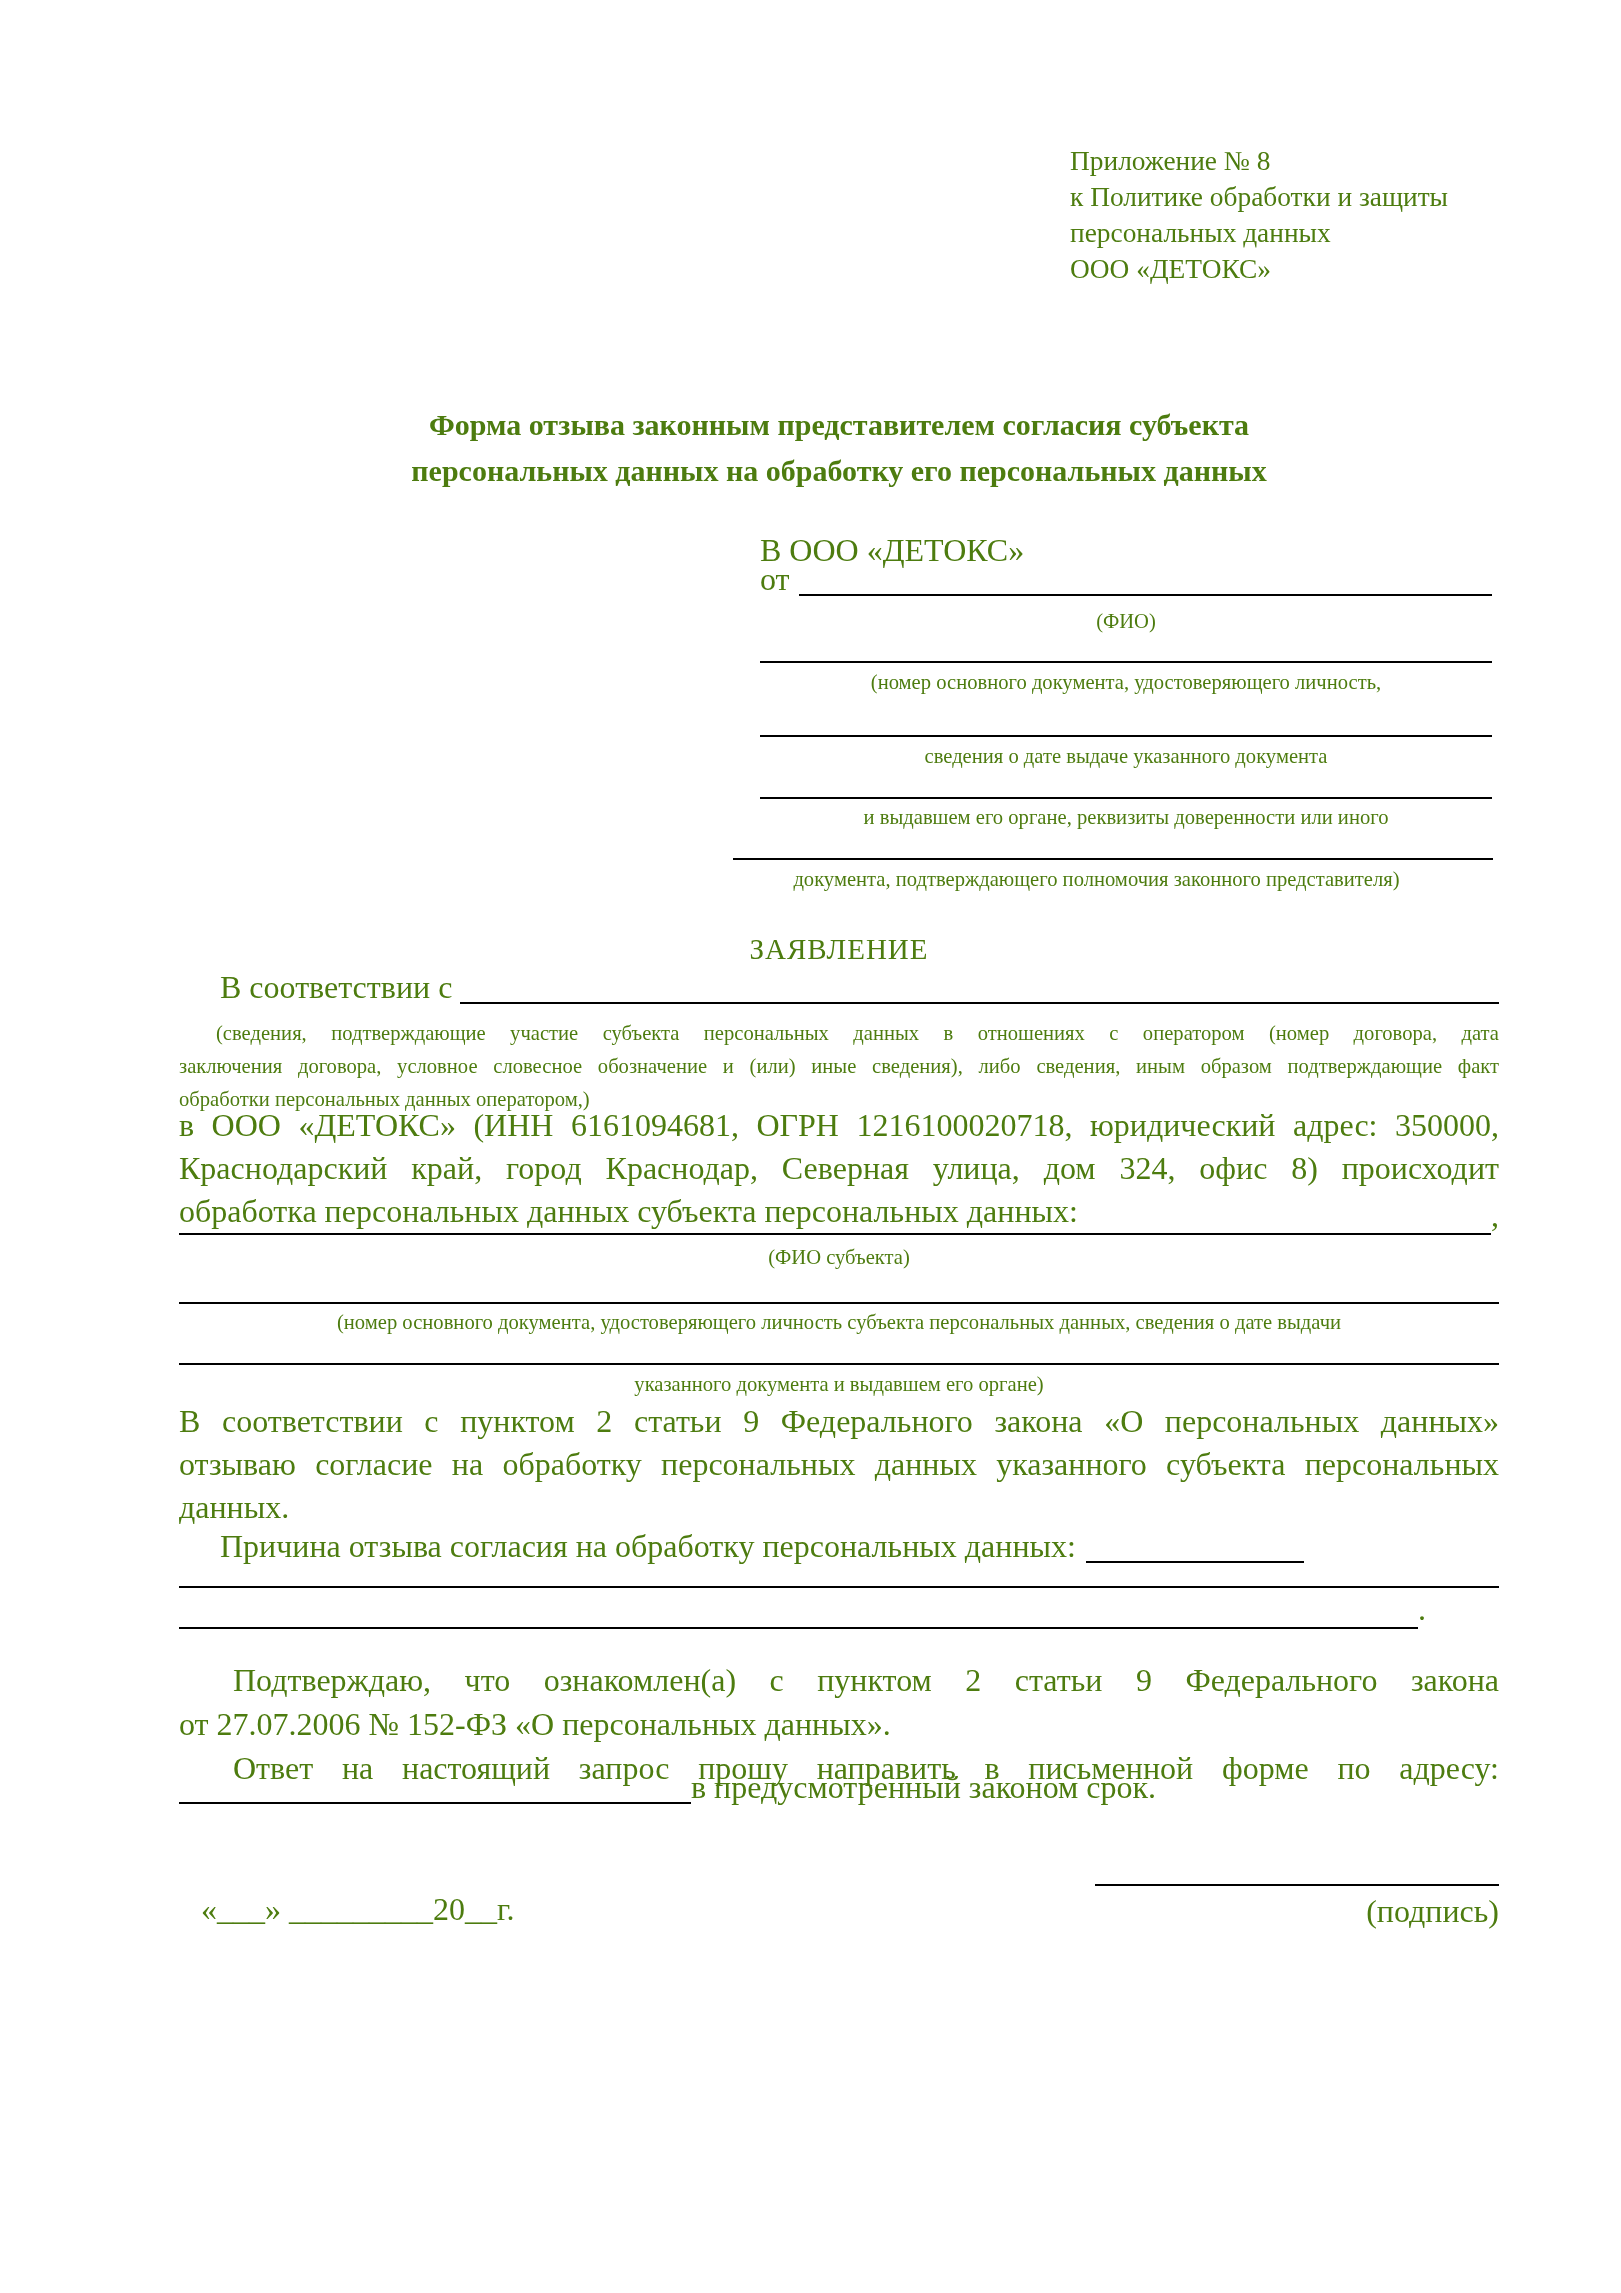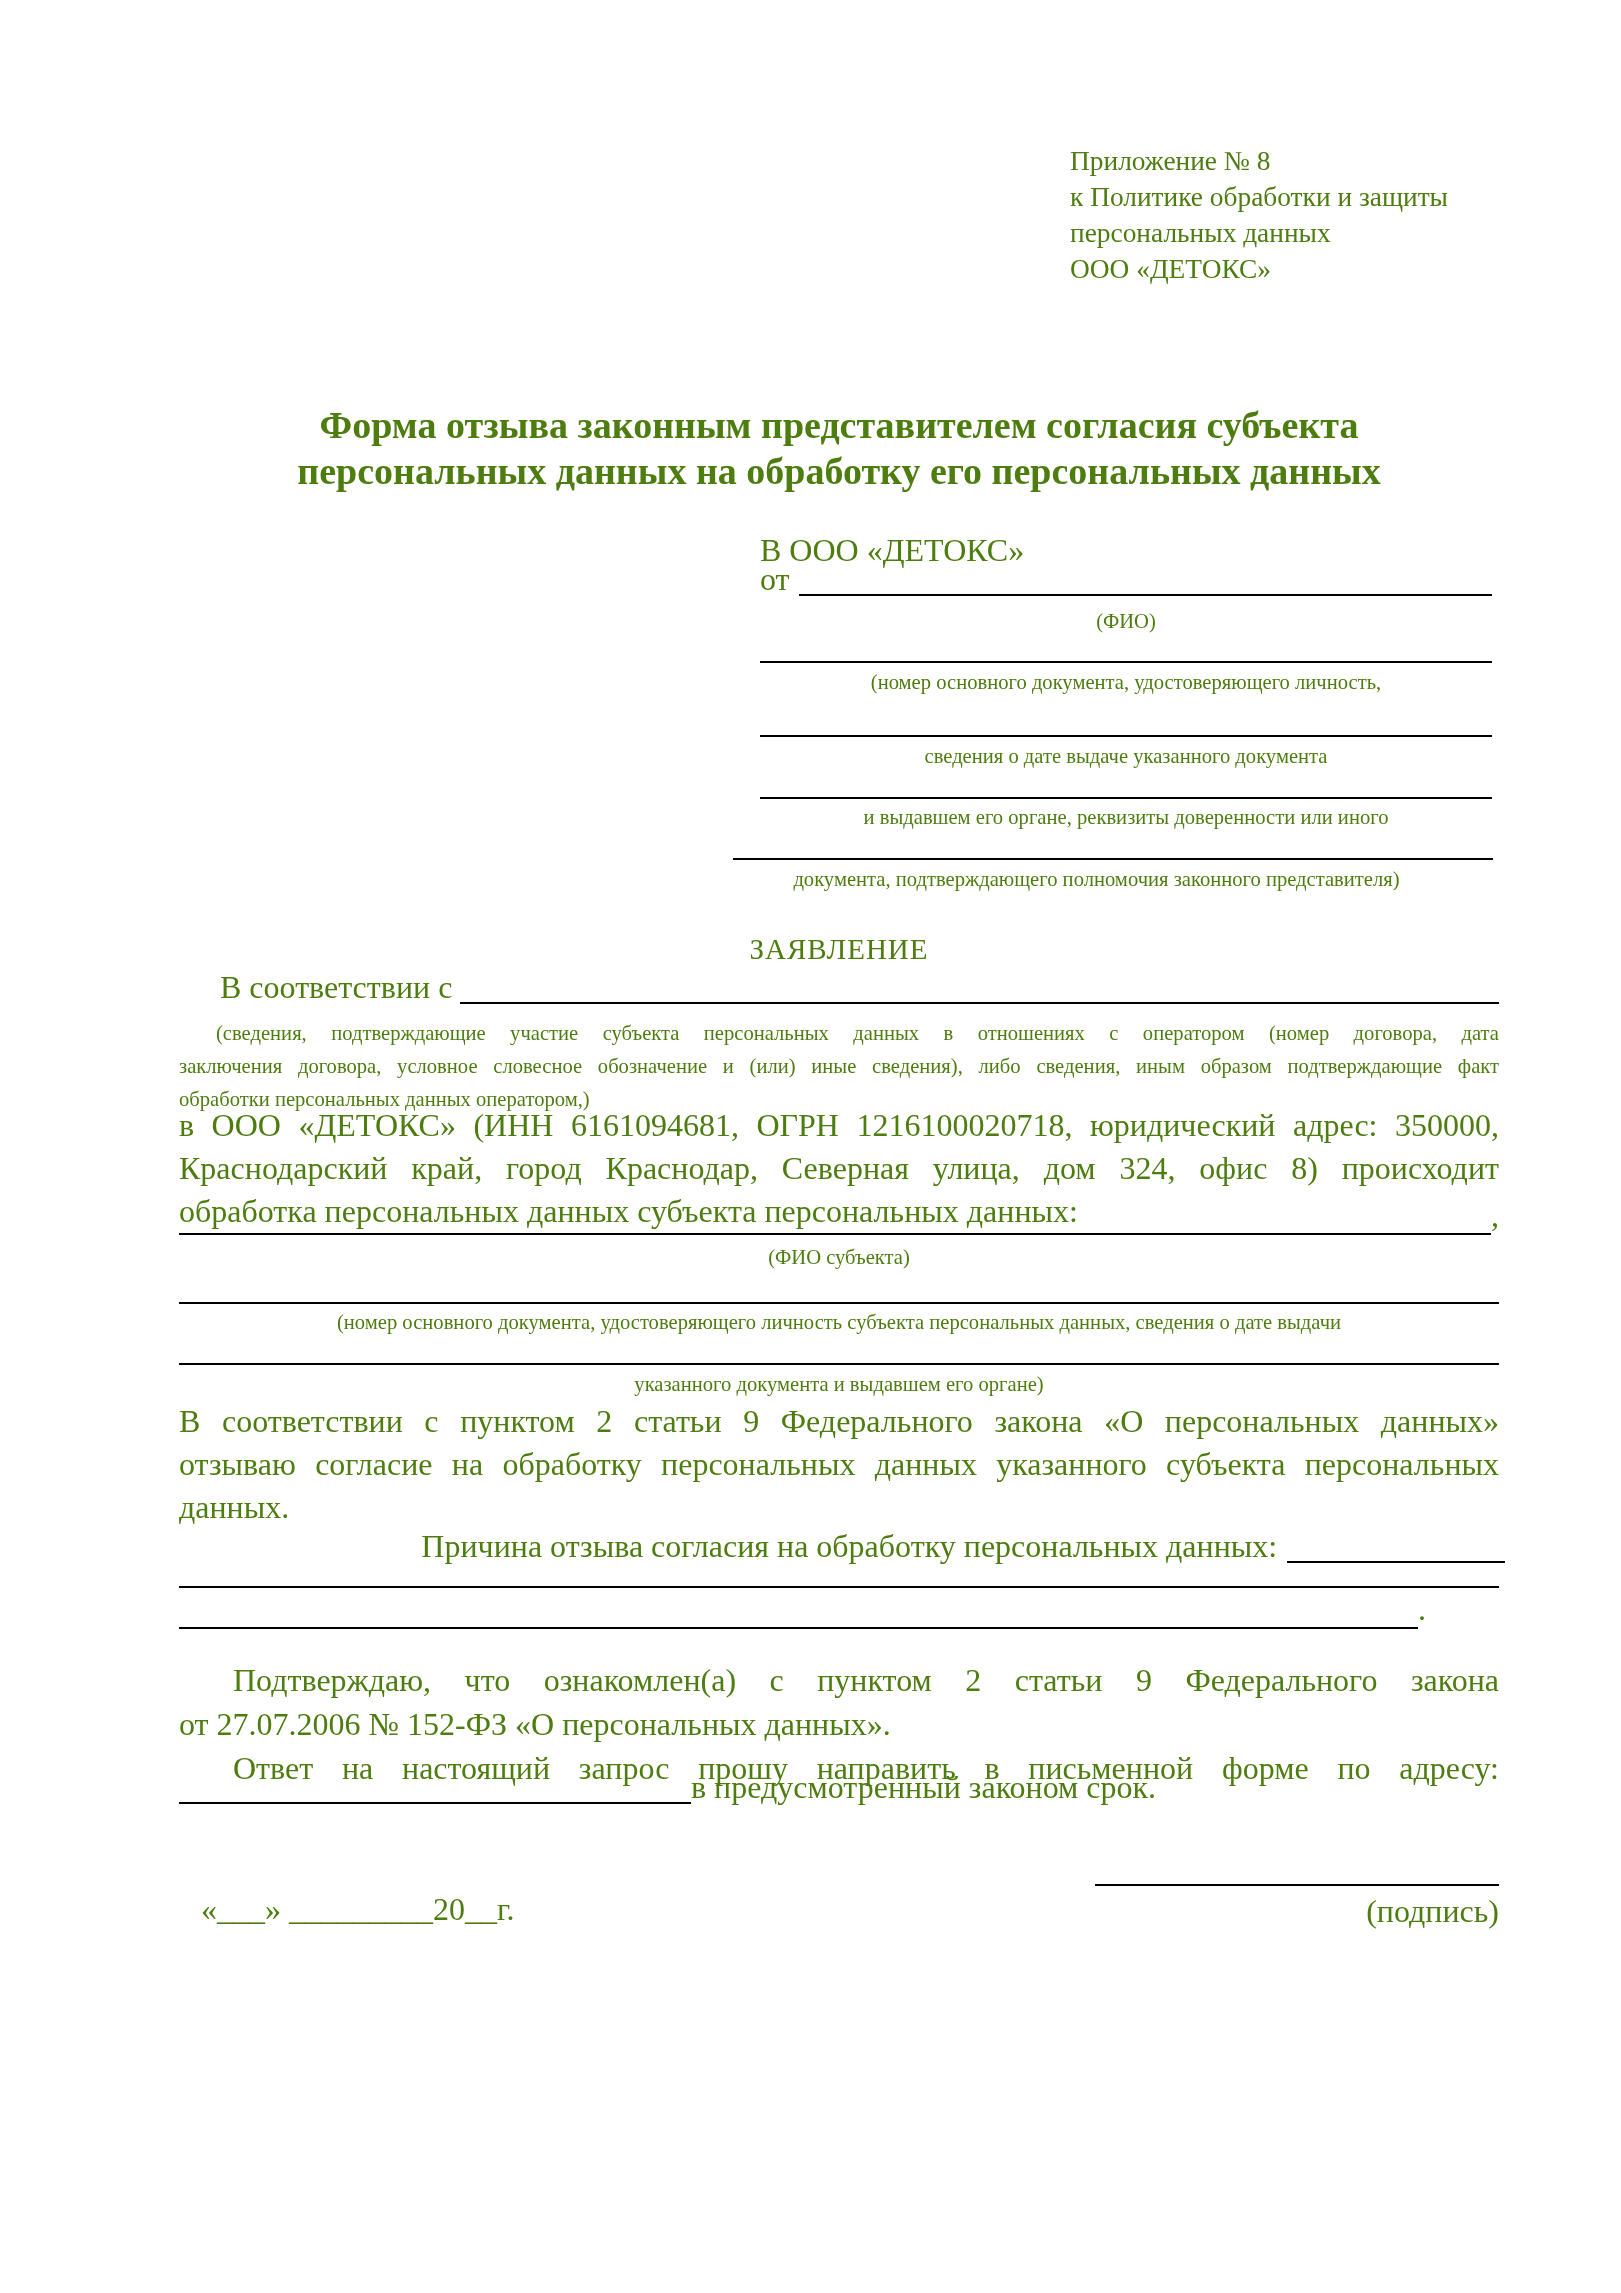--- a/index.html
+++ b/index.html
@@ -21,7 +21,7 @@
   .flex-row{display:flex;align-items:flex-end;}
   .nowrap{white-space:nowrap;}
   .appendix{font-size:27.4px;line-height:36px;}
-  .doc-title{font-size:38px;line-height:46px;font-weight:bold;text-align:center;}
+  .doc-title{font-size:30px;line-height:46px;font-weight:bold;text-align:center;}
   .statement-heading{font-size:29px;letter-spacing:1px;}
 </style>
 </head>

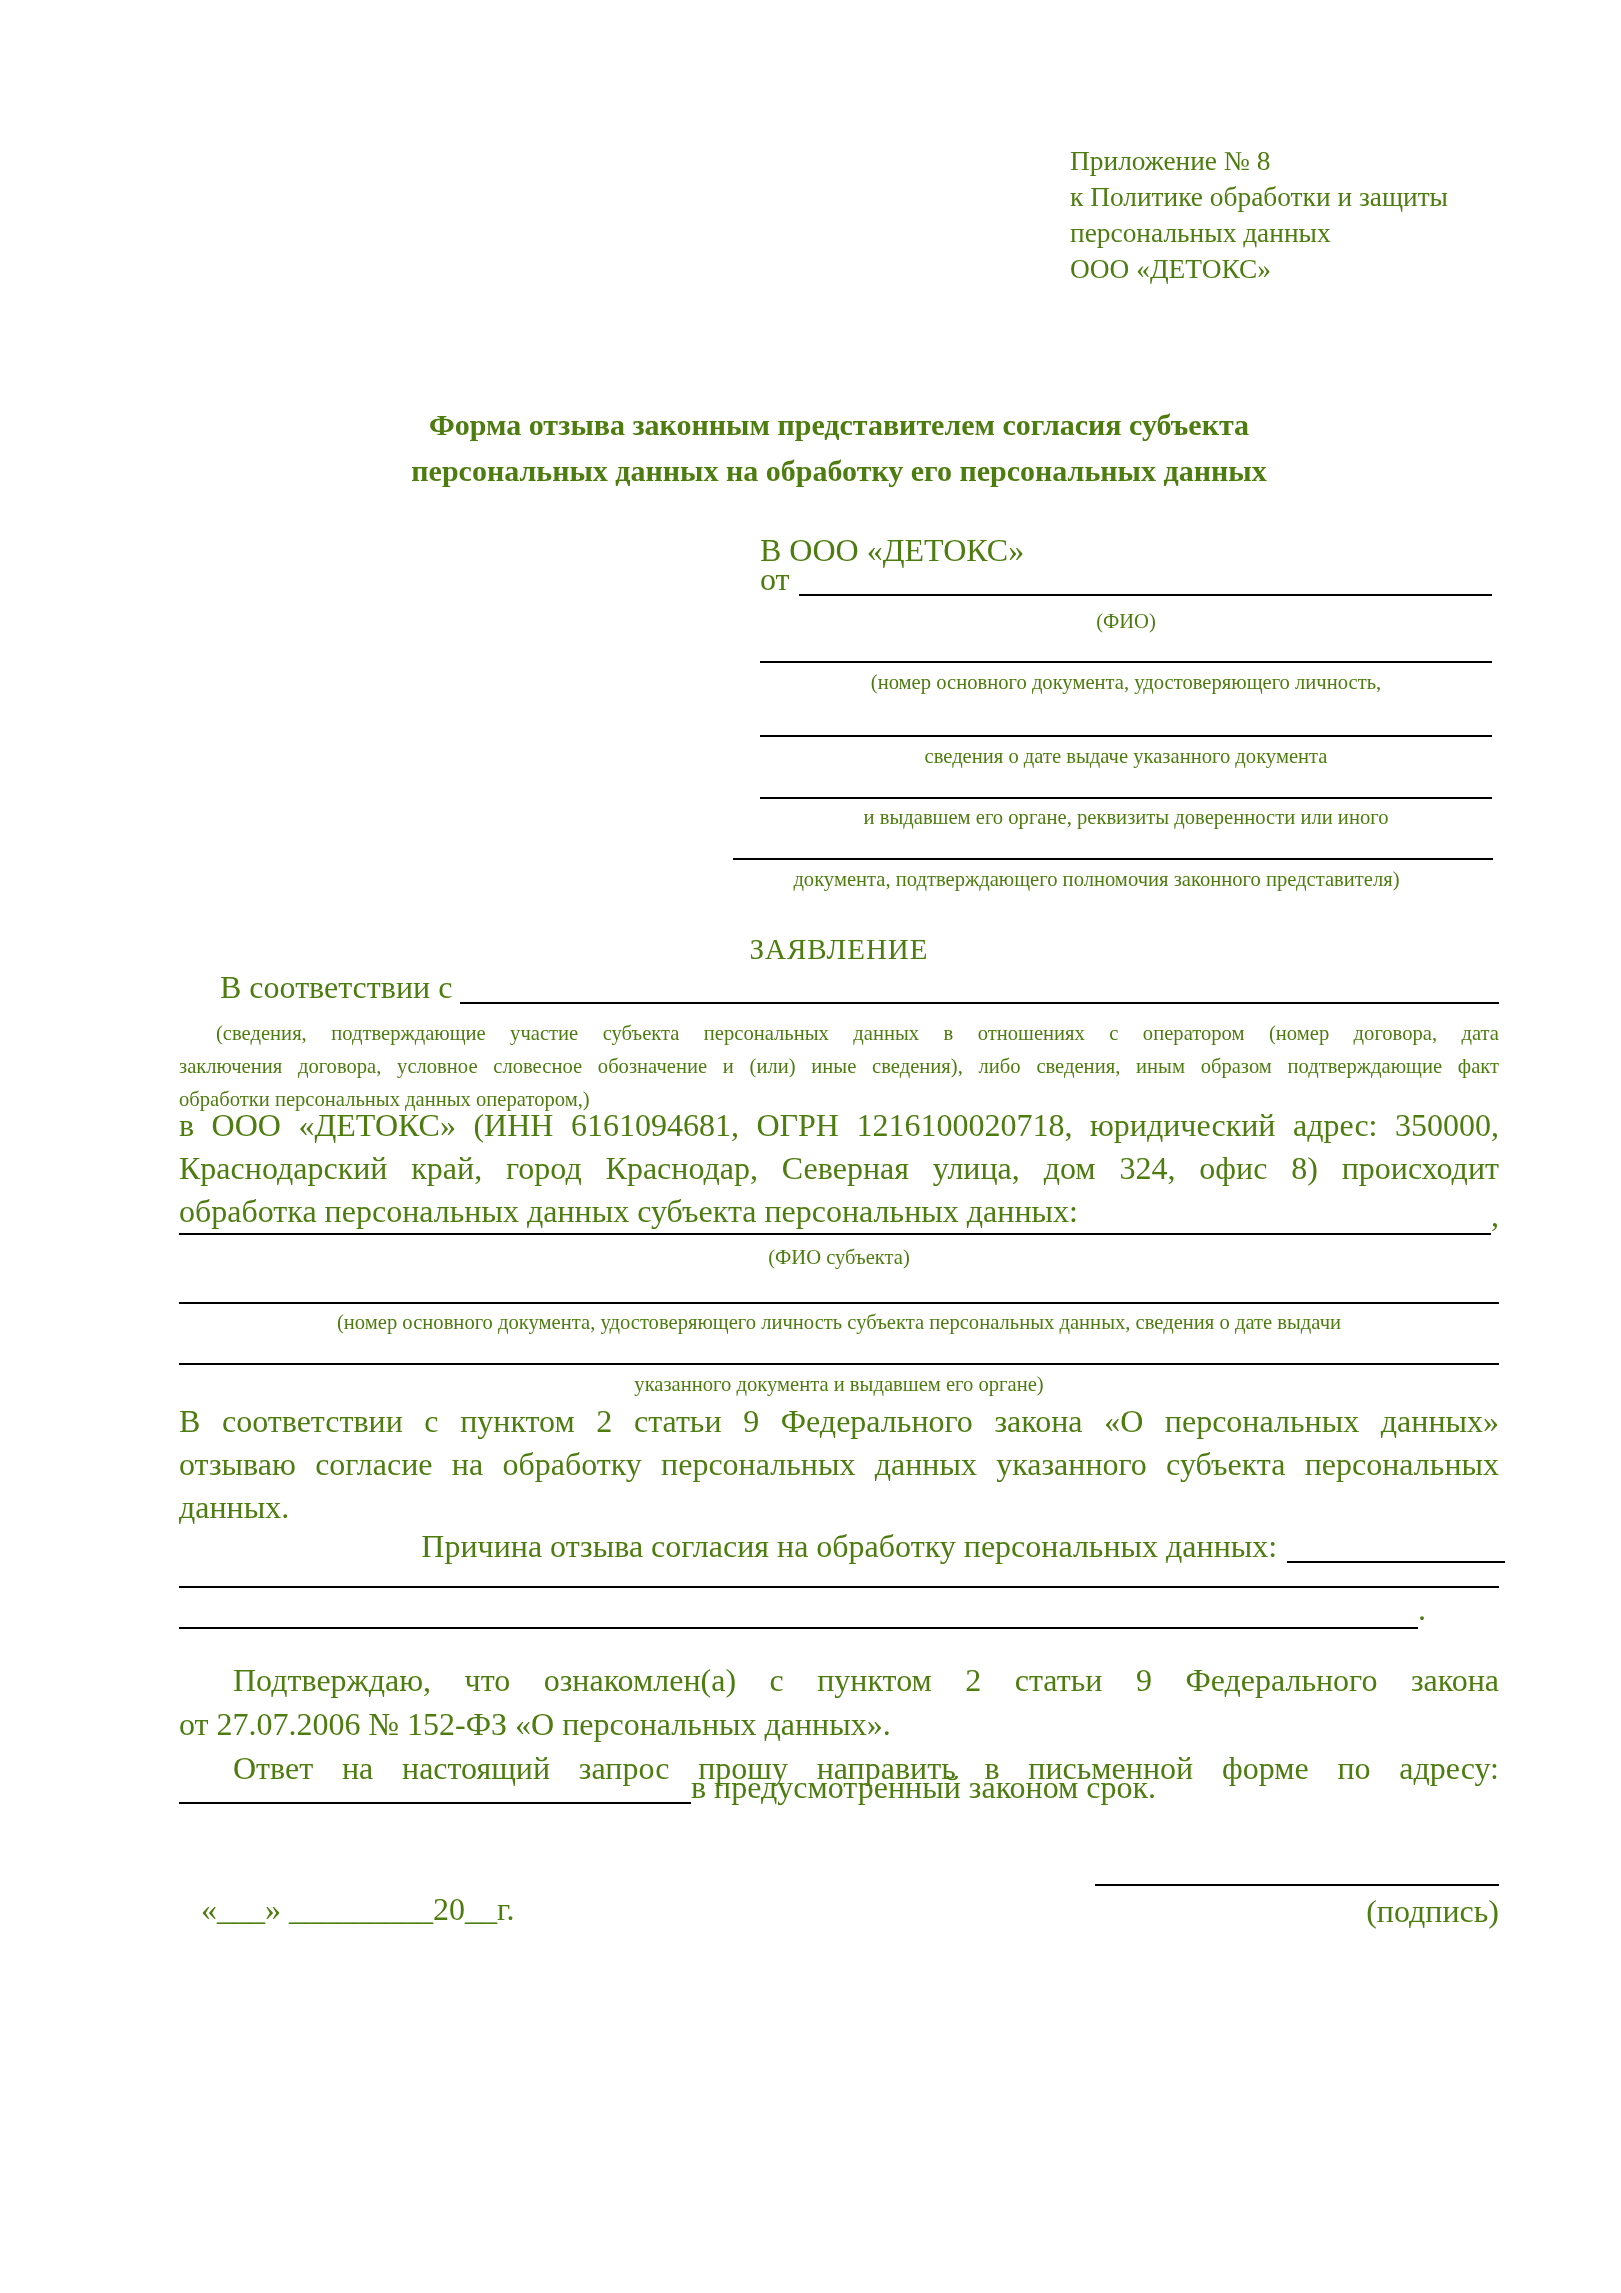--- a/index.html
+++ b/index.html
@@ -99,7 +99,7 @@
     <div>данных.</div>
   </div>
 
-  <div class="abs flex-row" style="left:185px;top:1531px;width:1320px;height:37px;padding-left:41px;box-sizing:border-box;justify-content:flex-end;">
+  <div class="abs flex-row" style="left:179px;top:1531px;width:1320px;height:37px;padding-left:41px;box-sizing:border-box;">
     <span class="body-text nowrap" style="margin-right:9.8px;">Причина отзыва согласия на обработку персональных данных:</span>
     <span style="width:218px;border-bottom:2px solid #000;margin-bottom:4.9px;"></span>
   </div>

